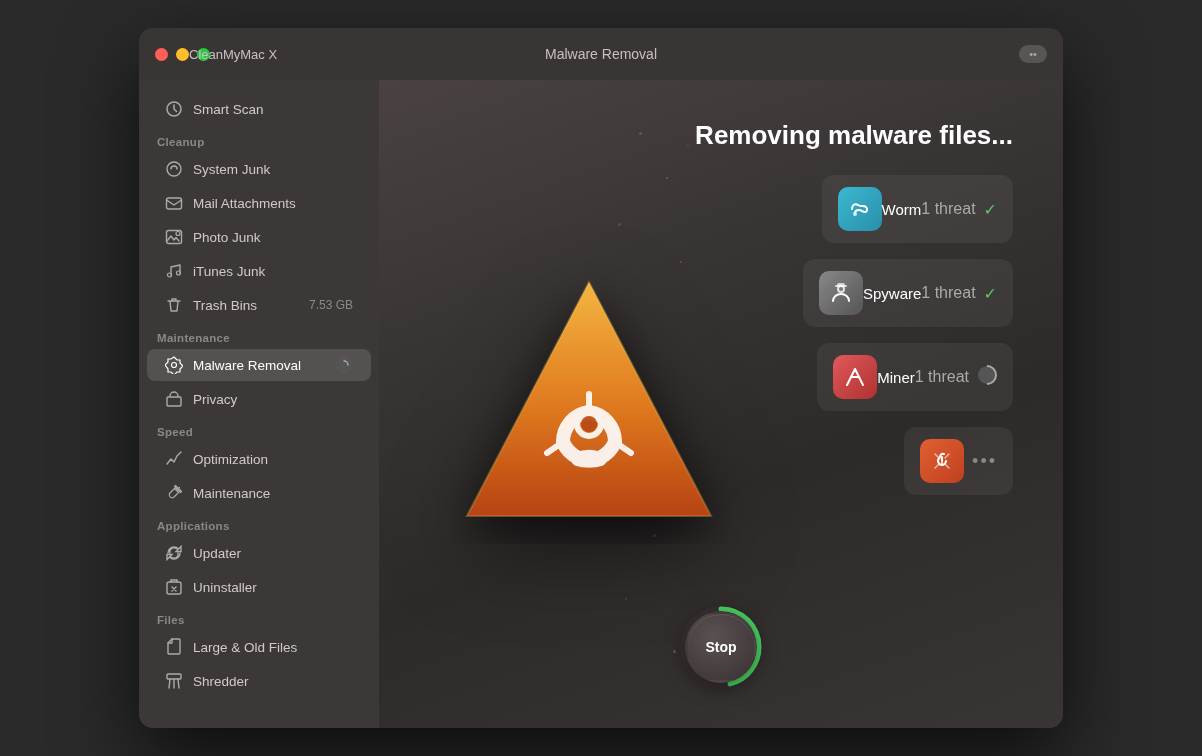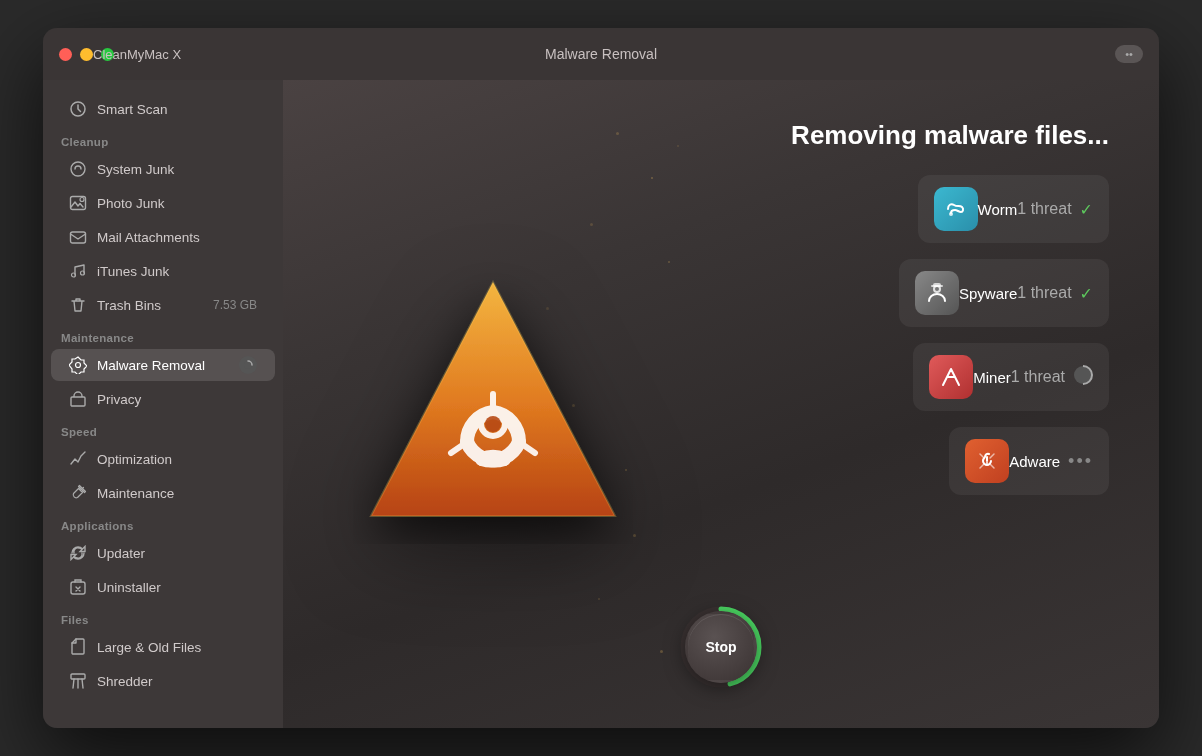--- a/index.html
+++ b/index.html
@@ -13,7 +13,7 @@
       font-family: -apple-system, BlinkMacSystemFont, 'Helvetica Neue', sans-serif;
     }
     .window {
-      width: 1116px;
+      width: 924px;
       height: 700px;
       border-radius: 14px;
       overflow: hidden;

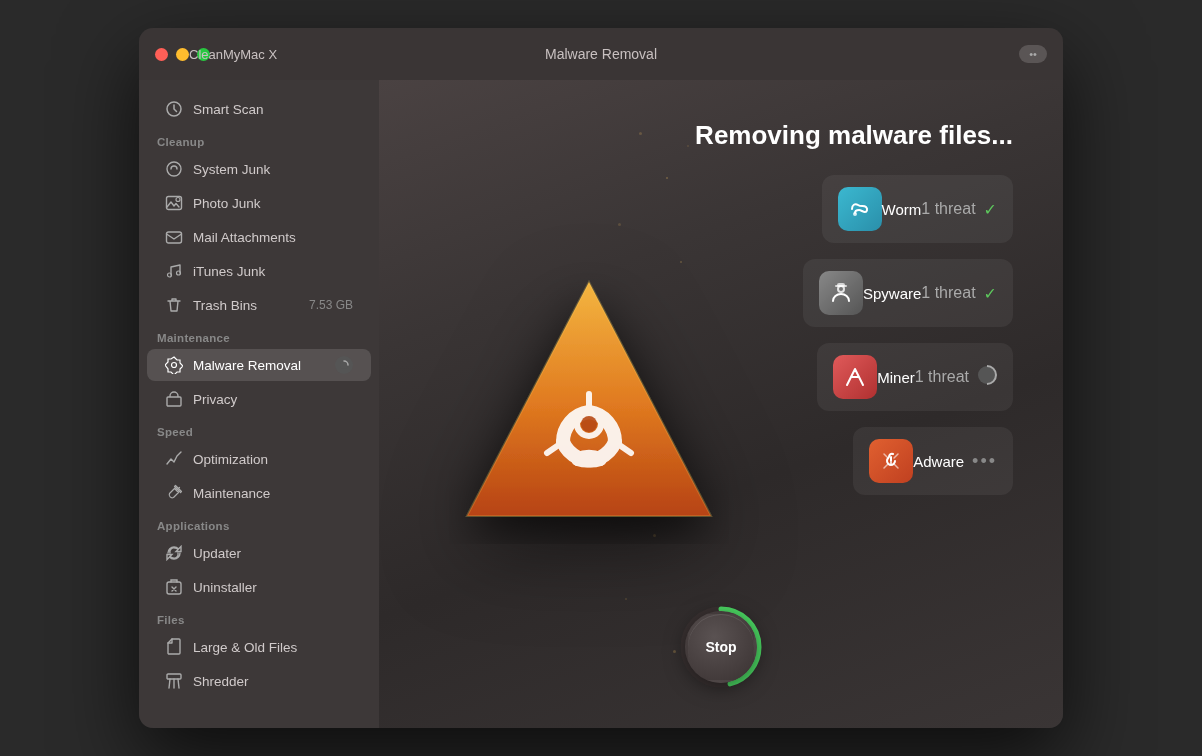--- a/index.html
+++ b/index.html
@@ -310,22 +310,22 @@
       <div class="sidebar-item">
         <div class="sidebar-icon">
           <svg width="18" height="18" viewBox="0 0 18 18" fill="none">
+            <rect x="1.5" y="4" width="15" height="11" rx="2" stroke="#aaa" stroke-width="1.4" fill="none"></rect>
+            <path d="M1.5 6l7.5 5 7.5-5" stroke="#aaa" stroke-width="1.4" stroke-linecap="round" fill="none"></path>
+          </svg>
+        </div>
+        <span>Mail Attachments</span>
+      </div>
+
+      <div class="sidebar-item">
+        <div class="sidebar-icon">
+          <svg width="18" height="18" viewBox="0 0 18 18" fill="none">
             <path d="M2 13L6 8l3 4 2-2.5 3 3.5" stroke="#aaa" stroke-width="1.4" stroke-linecap="round" stroke-linejoin="round" fill="none"></path>
             <circle cx="13" cy="5.5" r="2" stroke="#aaa" stroke-width="1.2" fill="none"></circle>
             <rect x="1.5" y="2.5" width="15" height="13" rx="2" stroke="#aaa" stroke-width="1.4" fill="none"></rect>
           </svg>
         </div>
         <span>Photo Junk</span>
-      </div>
-
-      <div class="sidebar-item">
-        <div class="sidebar-icon">
-          <svg width="18" height="18" viewBox="0 0 18 18" fill="none">
-            <rect x="1.5" y="4" width="15" height="11" rx="2" stroke="#aaa" stroke-width="1.4" fill="none"></rect>
-            <path d="M1.5 6l7.5 5 7.5-5" stroke="#aaa" stroke-width="1.4" stroke-linecap="round" fill="none"></path>
-          </svg>
-        </div>
-        <span>Mail Attachments</span>
       </div>
 
       <div class="sidebar-item">

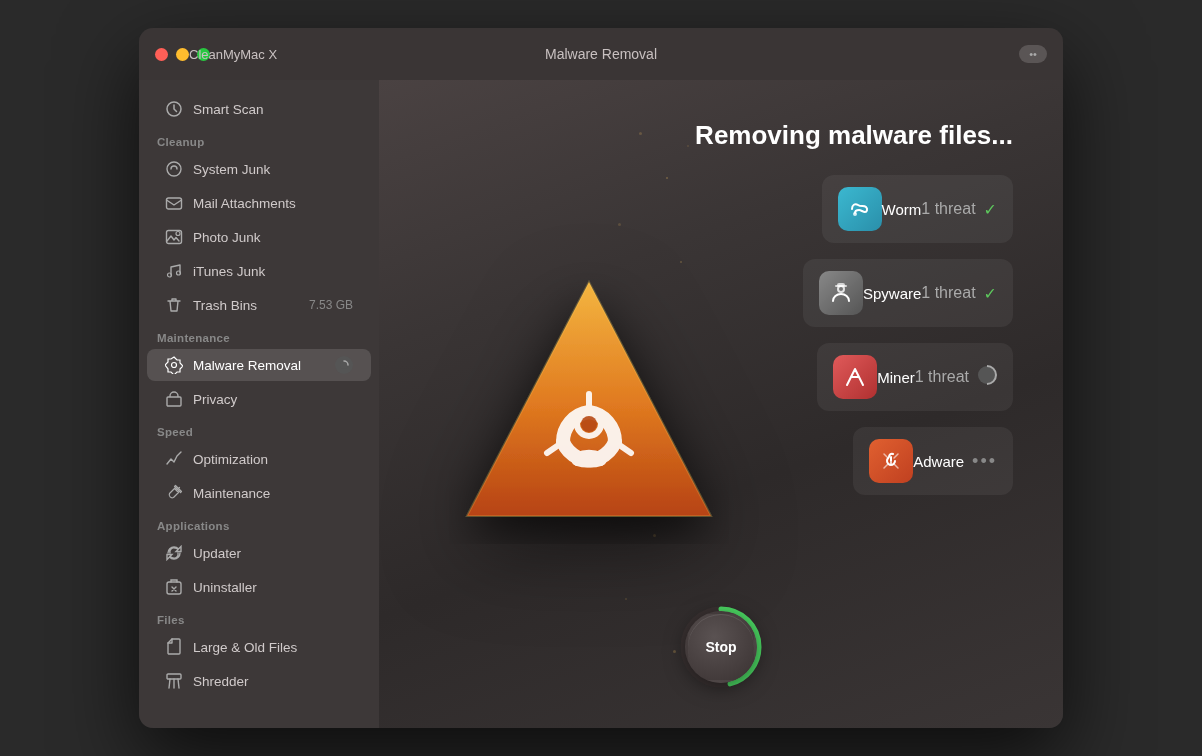--- a/index.html
+++ b/index.html
@@ -551,7 +551,6 @@
               <path d="M5 19 L9 15 M19 19 L15 15 M5 5 L9 9 M19 5 L15 9" stroke="white" stroke-width="1.5" stroke-linecap="round" opacity="0.6"></path>
             </svg>
           </div>
-          <span class="threat-name">Adware</span>
           <span class="threat-count"></span>
           <span class="threat-status threat-status-dots">•••</span>
         </div>

